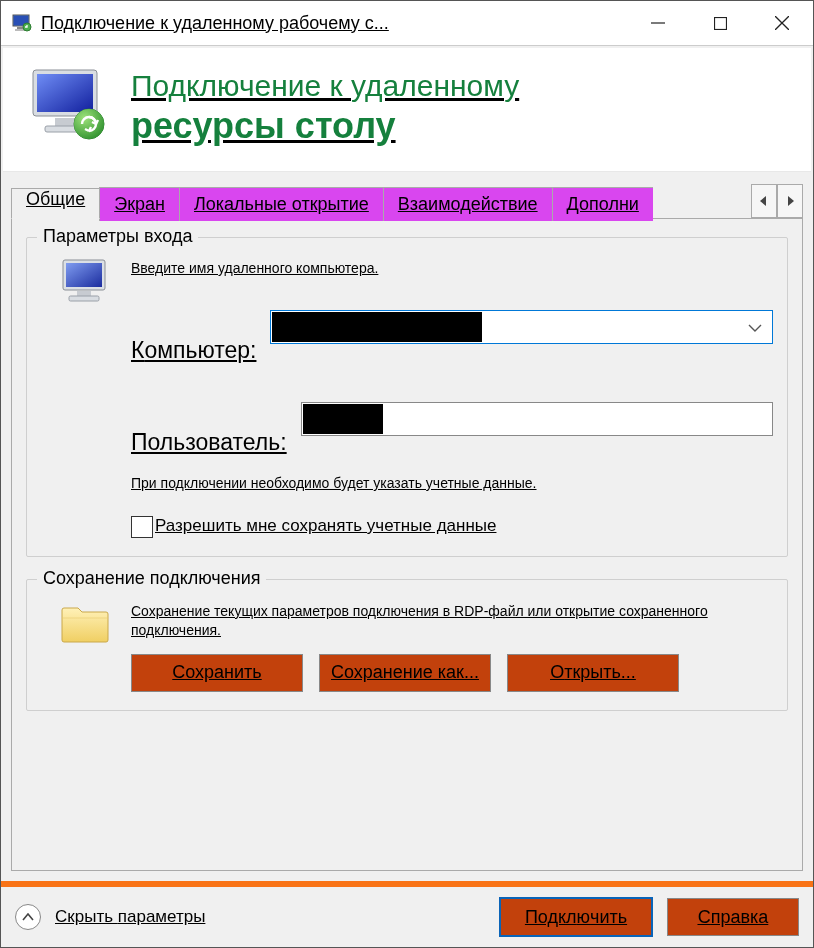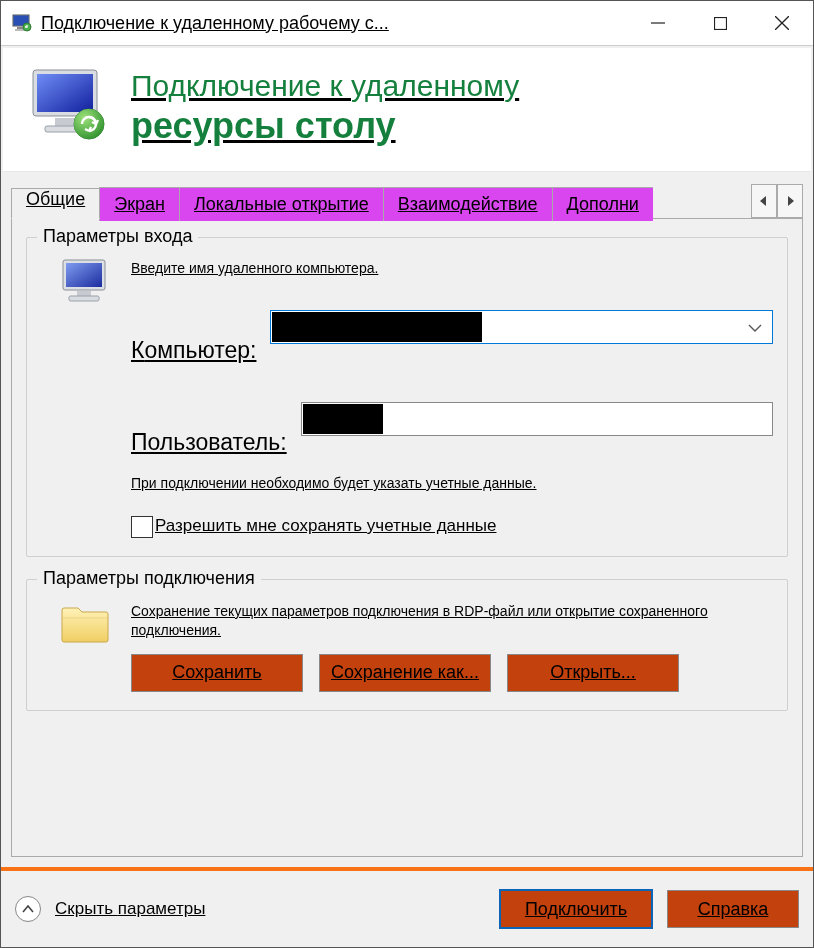--- a/index.html
+++ b/index.html
@@ -193,7 +193,7 @@
     </div>
 
     <div class="groupbox" style="margin-bottom:0;">
-      <div class="legend">Параметры подключения</div>
+      <div class="legend">Сохранение подключения</div>
       <div class="gbrow">
         <div class="gbicon">
           <svg width="56" height="48" viewBox="0 0 56 48">

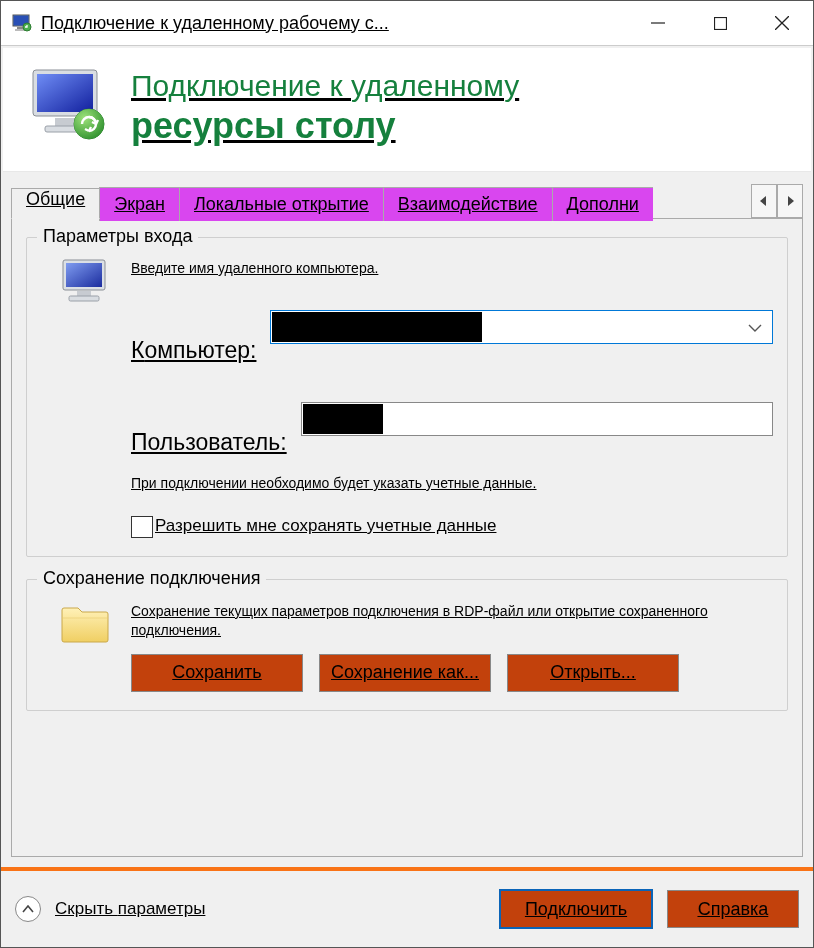--- a/index.html
+++ b/index.html
@@ -45,7 +45,7 @@
   .btnrow{display:flex;gap:16px;margin-top:12px;}
   .btn{min-width:170px;height:36px;border:1px solid #888;background:#c2410c;font-size:18px;display:flex;align-items:center;justify-content:center;}
   
-  .bottombar{height:60px;background:#f0f0f0;border-top:4px solid #f97316;display:flex;align-items:center;padding:8px 14px;gap:14px;}
+  .bottombar{height:60px;background:#f0f0f0;border-top:6px solid #f97316;display:flex;align-items:center;padding:0 14px;gap:14px;}
   .collapse{width:24px;height:24px;border:1px solid #888;border-radius:50%;display:flex;align-items:center;justify-content:center;background:#fff;}
   .spacer{flex:1;}
   .btn.primary{border:2px solid #0a64b8;min-width:150px;}

